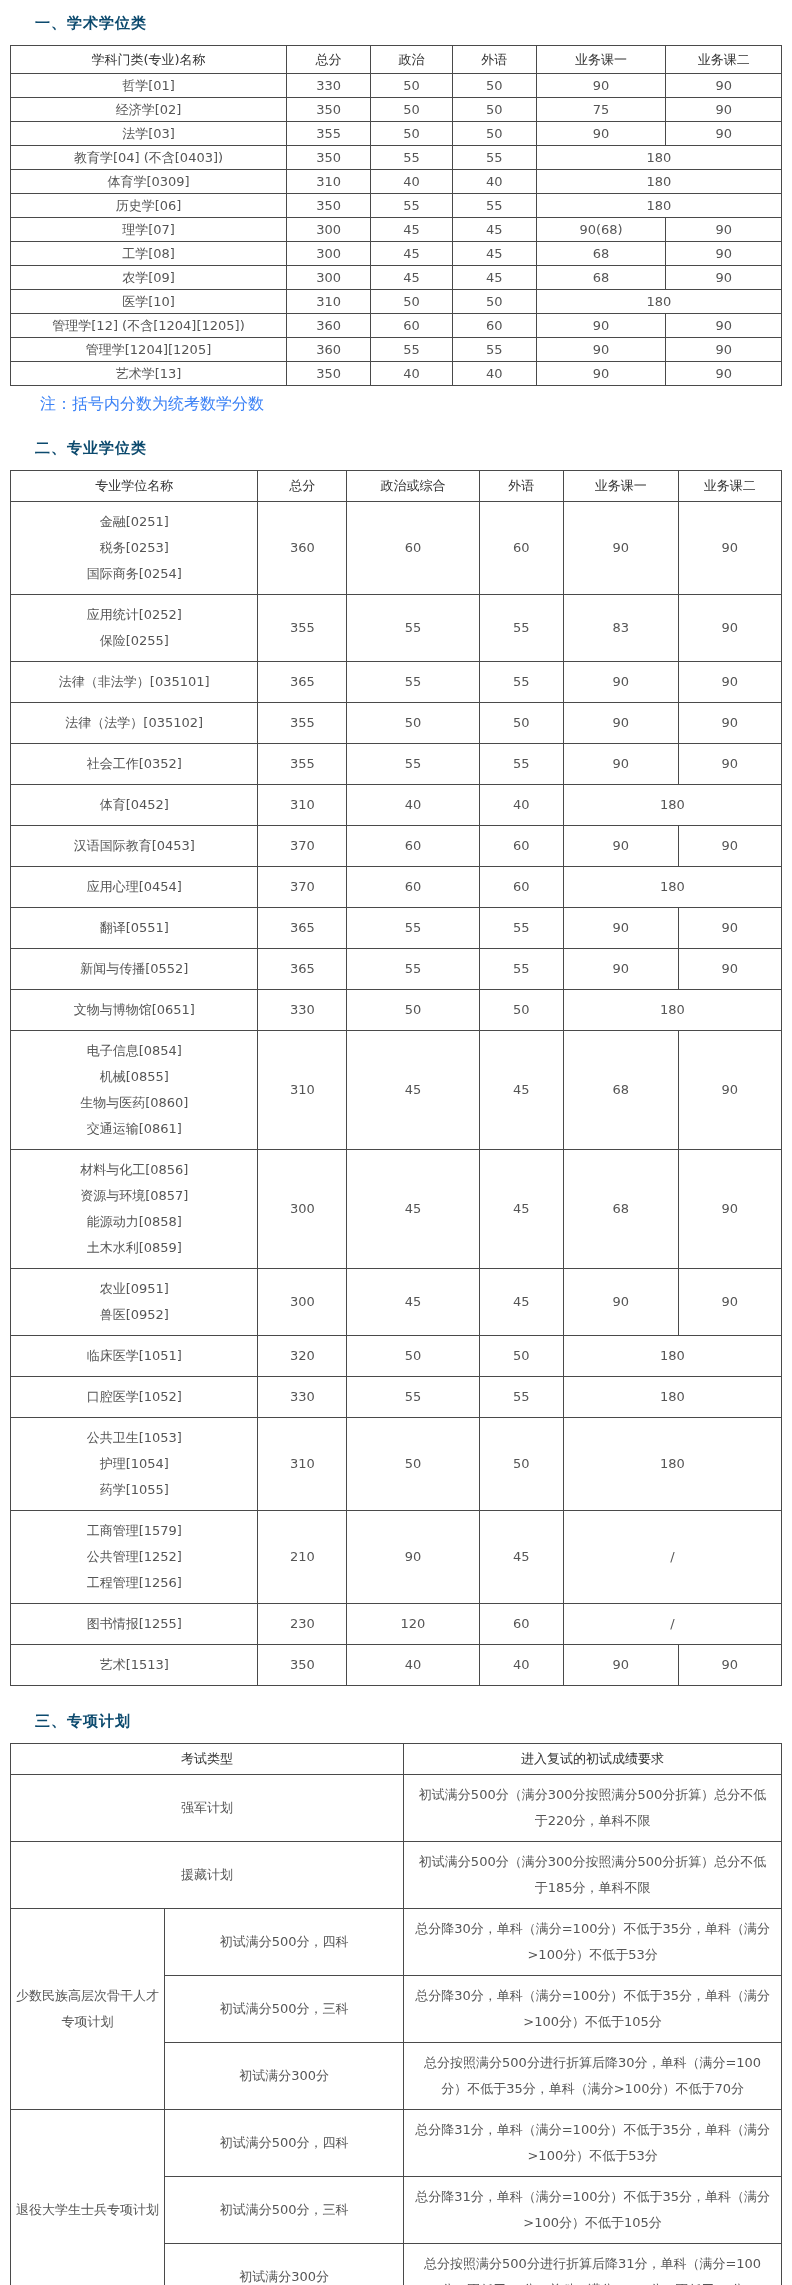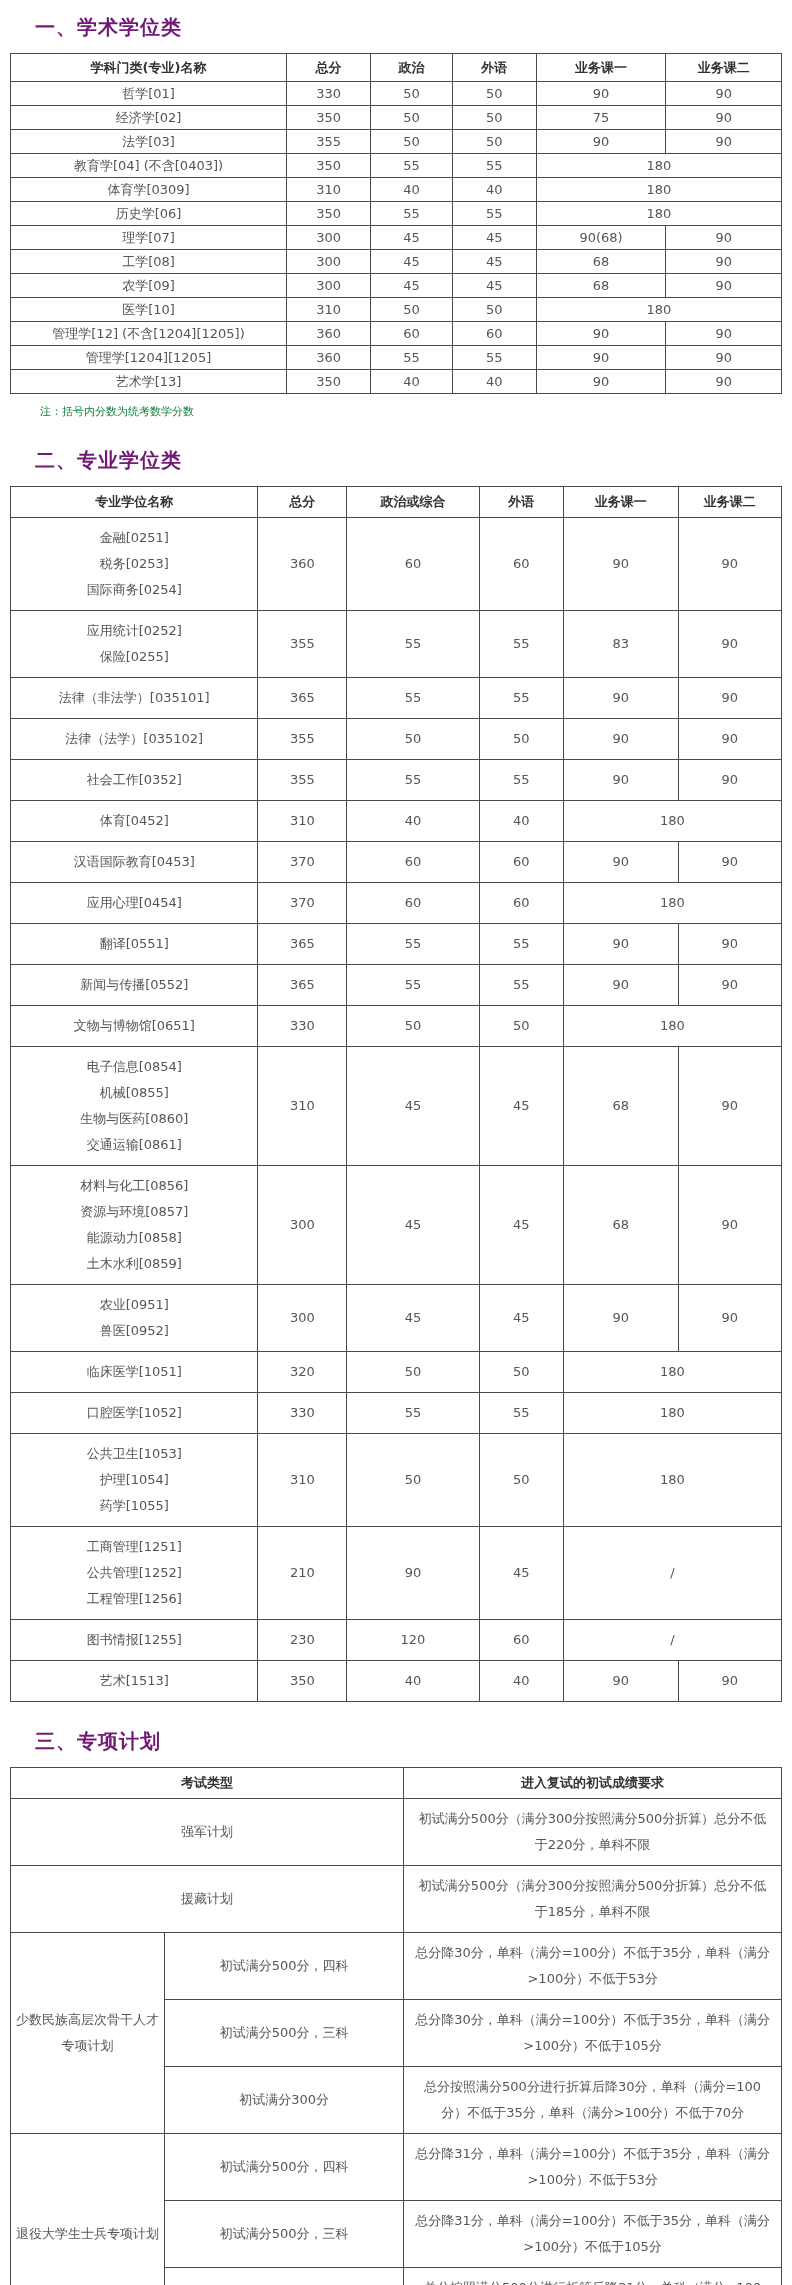--- a/index.html
+++ b/index.html
@@ -5,7 +5,7 @@
   html,body{margin:0;padding:0;background:#ffffff;}
   body{font-family:"DejaVu Sans","Liberation Sans",sans-serif;color:#555555;}
   .page{width:792px;box-sizing:border-box;padding:6px 10px 16px 10px;background:#ffffff;}
-  .sec-title{font-size:20px;font-weight:bold;color:#701a75;margin:26px 0 12px 25px;letter-spacing:1px;}
+  .sec-title{font-size:15px;font-weight:bold;color:#0c4a6e;margin:26px 0 12px 25px;letter-spacing:1px;}
   .sec-title.first{margin-top:8px;}
   table.score-table{width:100%;border-collapse:collapse;table-layout:fixed;margin:0;}
   table.score-table th, table.score-table td{

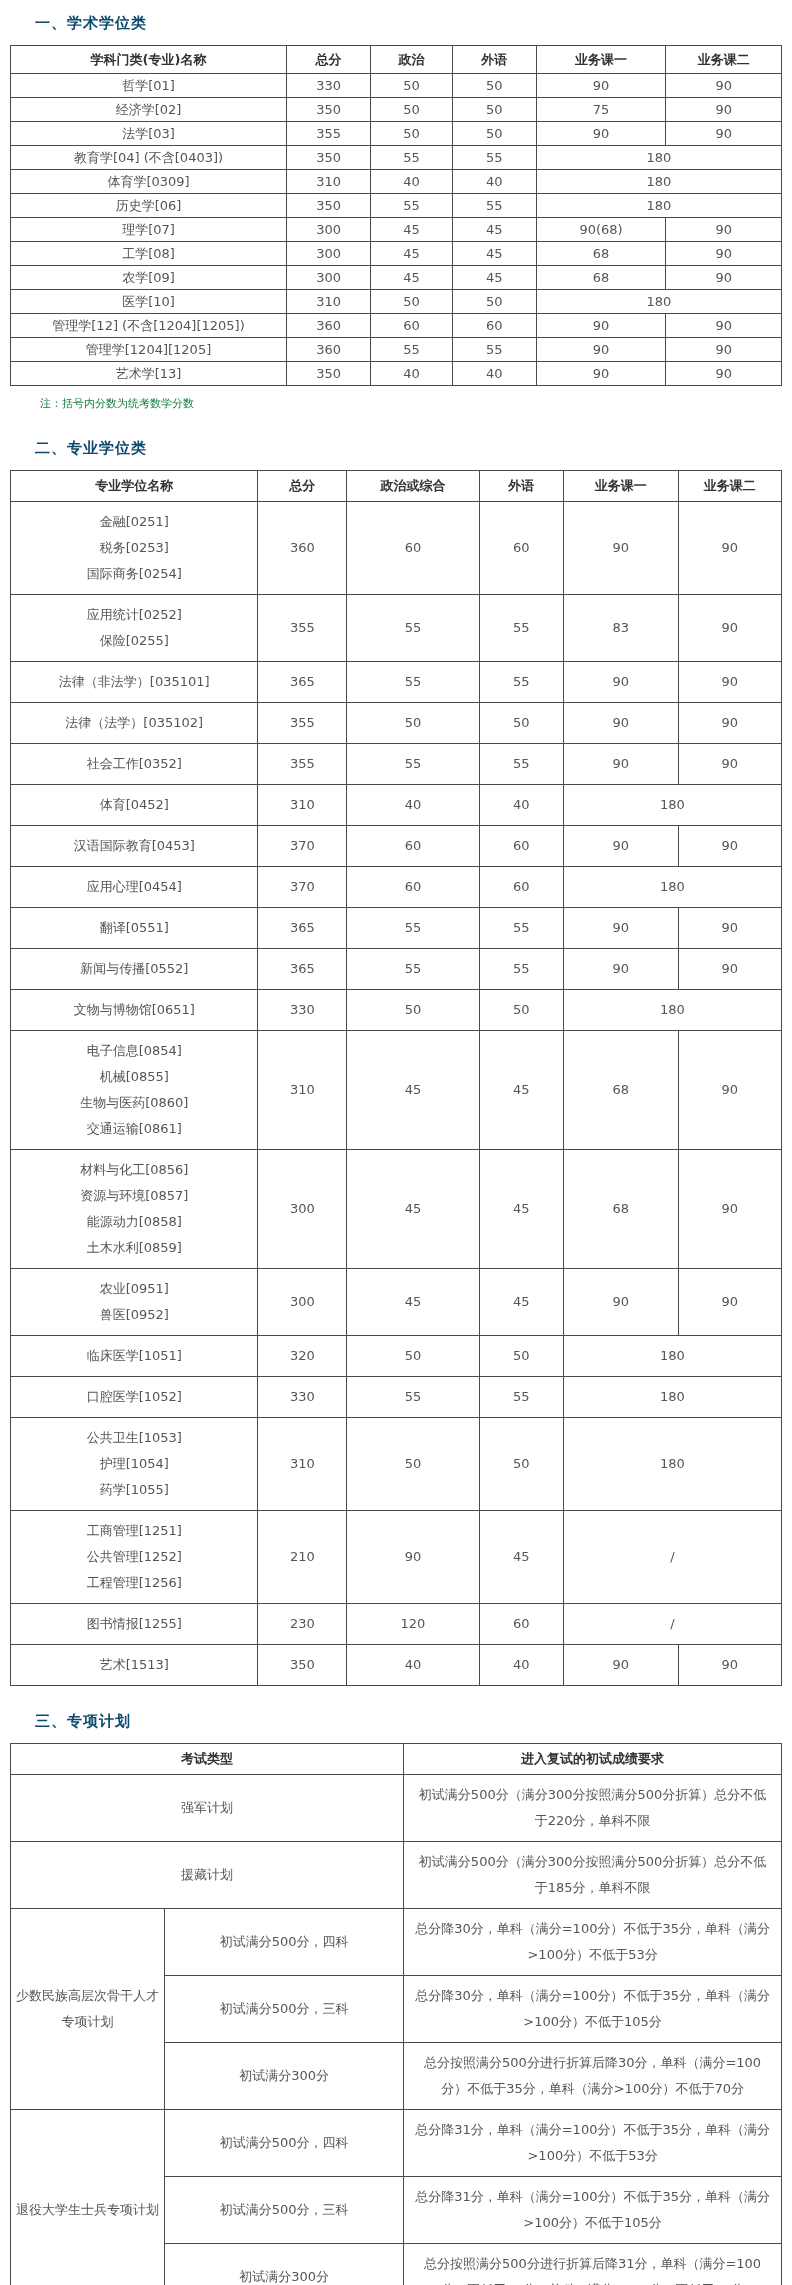--- a/index.html
+++ b/index.html
@@ -11,7 +11,7 @@
   table.score-table th, table.score-table td{
     border:1px solid #4a4a4a;text-align:center;font-size:13px;word-break:break-all;
   }
-  table.score-table th{color:#333333;font-weight:bold;background:#ffffff;}
+  table.score-table th{color:#333333;font-weight:normal;background:#ffffff;}
   
   .t1 th{padding:5px 2px;line-height:17px;}
   .t1 td{padding:3px 2px;line-height:17px;color:#555555;}

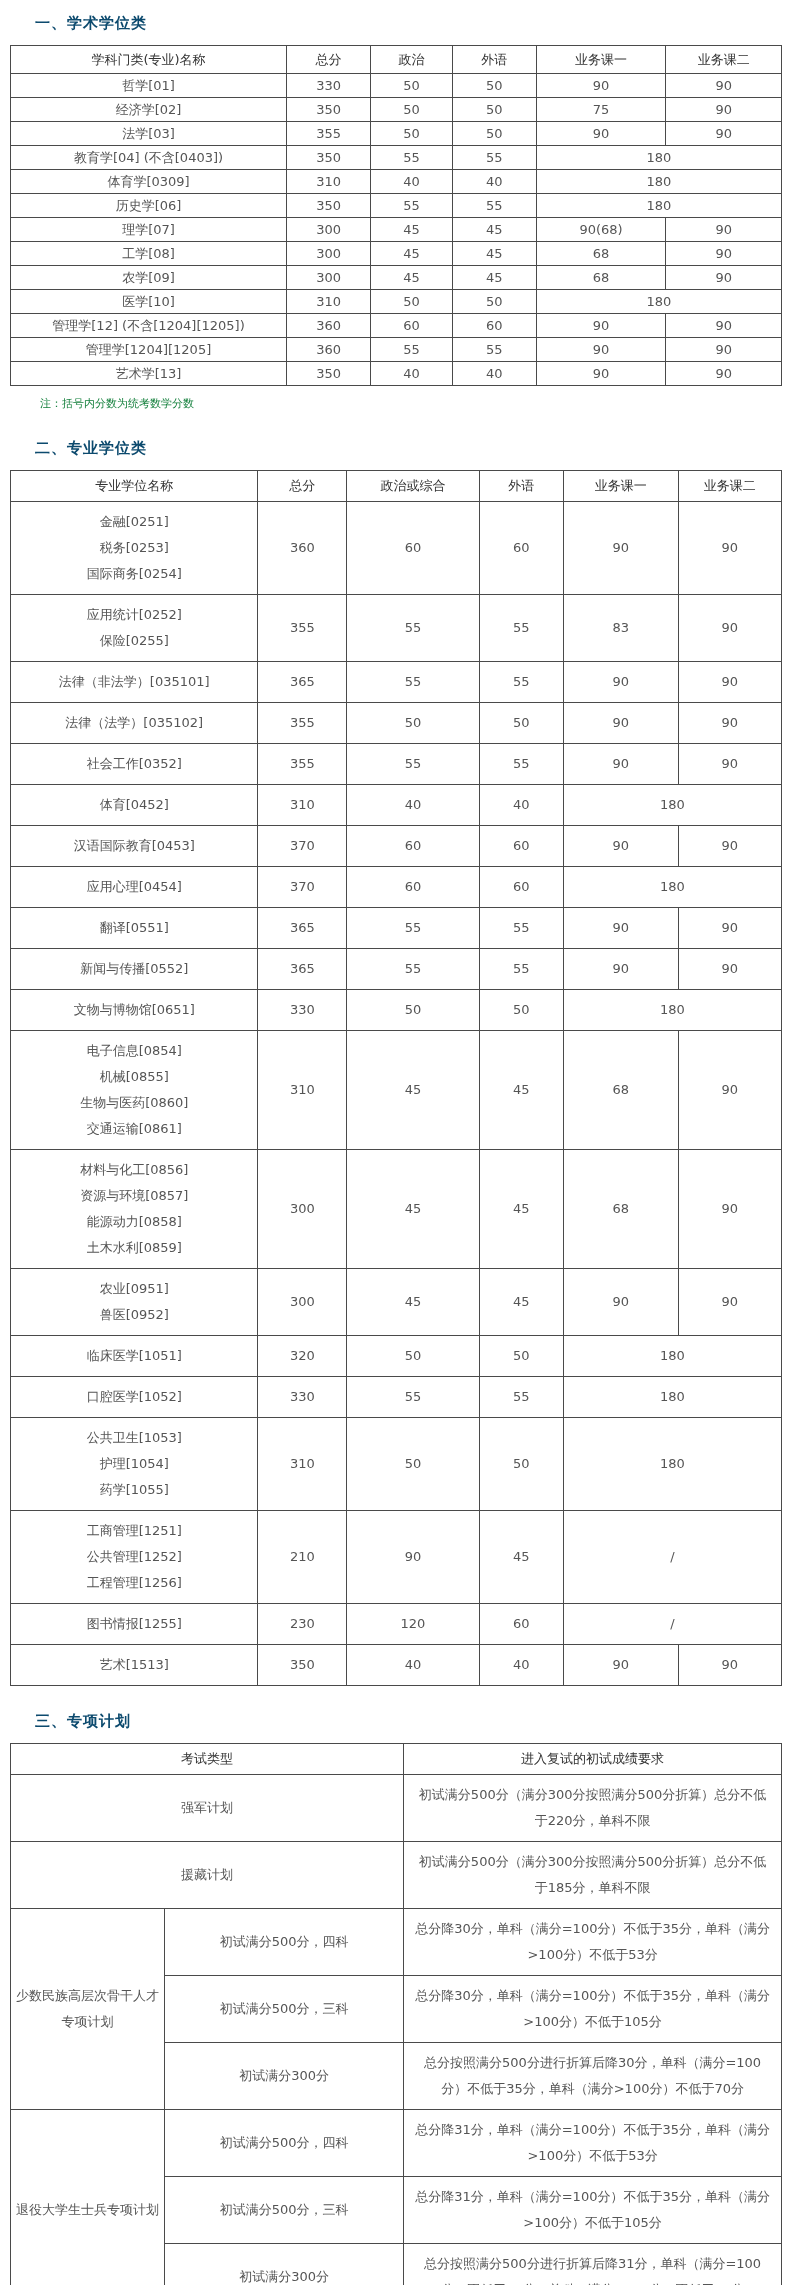--- a/index.html
+++ b/index.html
@@ -19,7 +19,7 @@
   .t2 th,.t3 th{padding:6px 3px;line-height:18px;}
   .t2 td,.t3 td{padding:7px 4px;line-height:26px;color:#555555;}
   .t3 td.req-cell{padding:7px 10px;}
-  .note{font-size:11px;color:#15803d;margin:9px 0 0 30px;line-height:18px;}
+  .note{font-size:16px;color:#3b82f6;margin:9px 0 0 30px;line-height:18px;}
 </style>
 </head>
 <body>

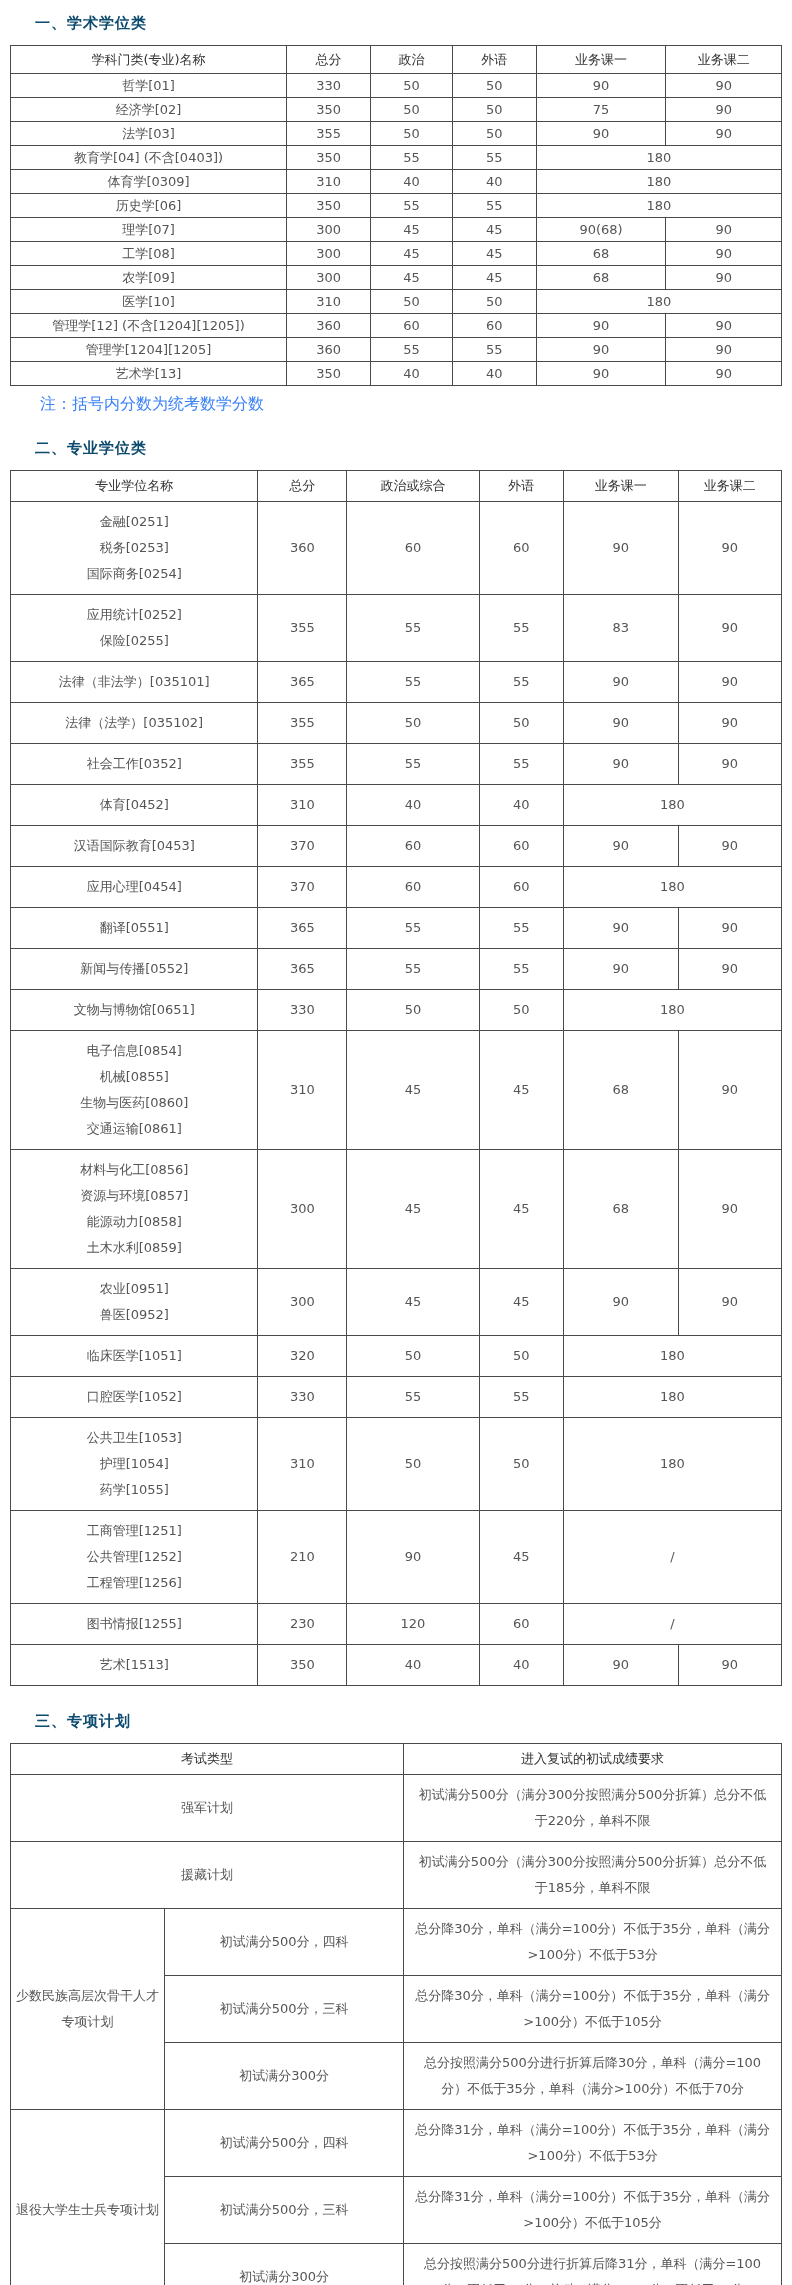--- a/index.html
+++ b/index.html
@@ -379,7 +379,7 @@
         </tr>
         <tr>
           <td>
-            <div>工商管理[1251]</div>
+            <div>工商管理[1579]</div>
             <div>公共管理[1252]</div>
             <div>工程管理[1256]</div>
           </td>

